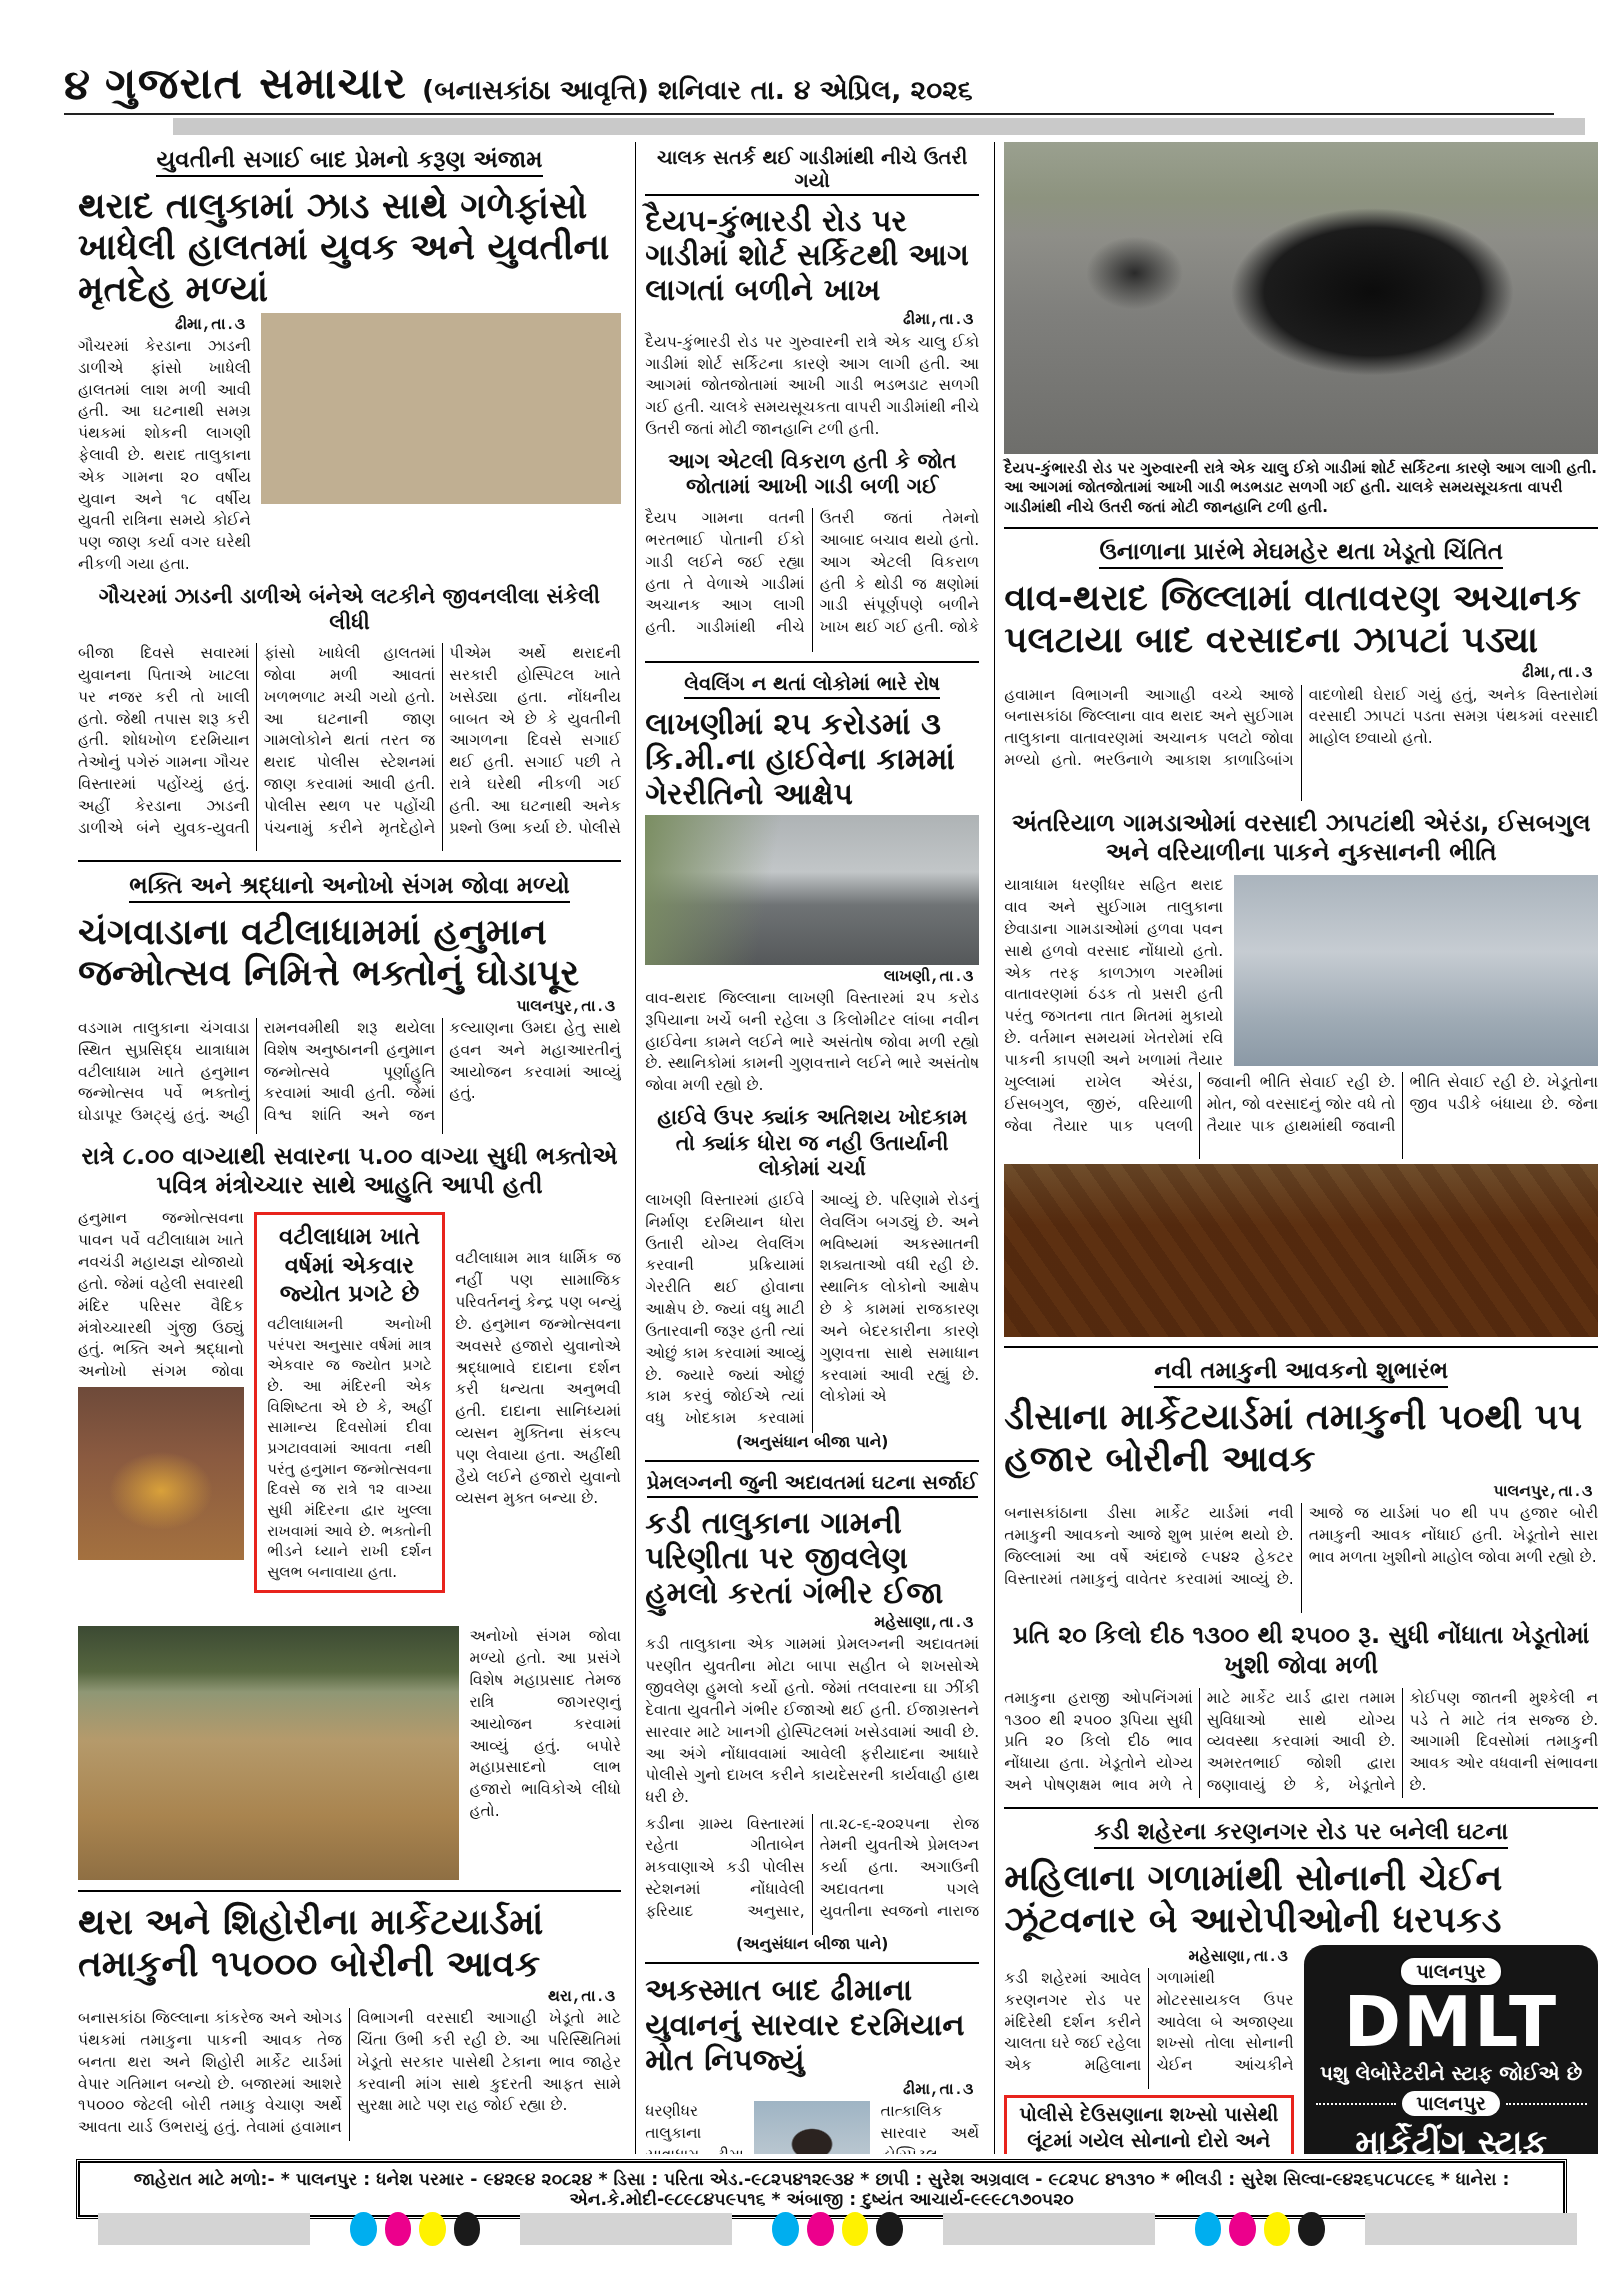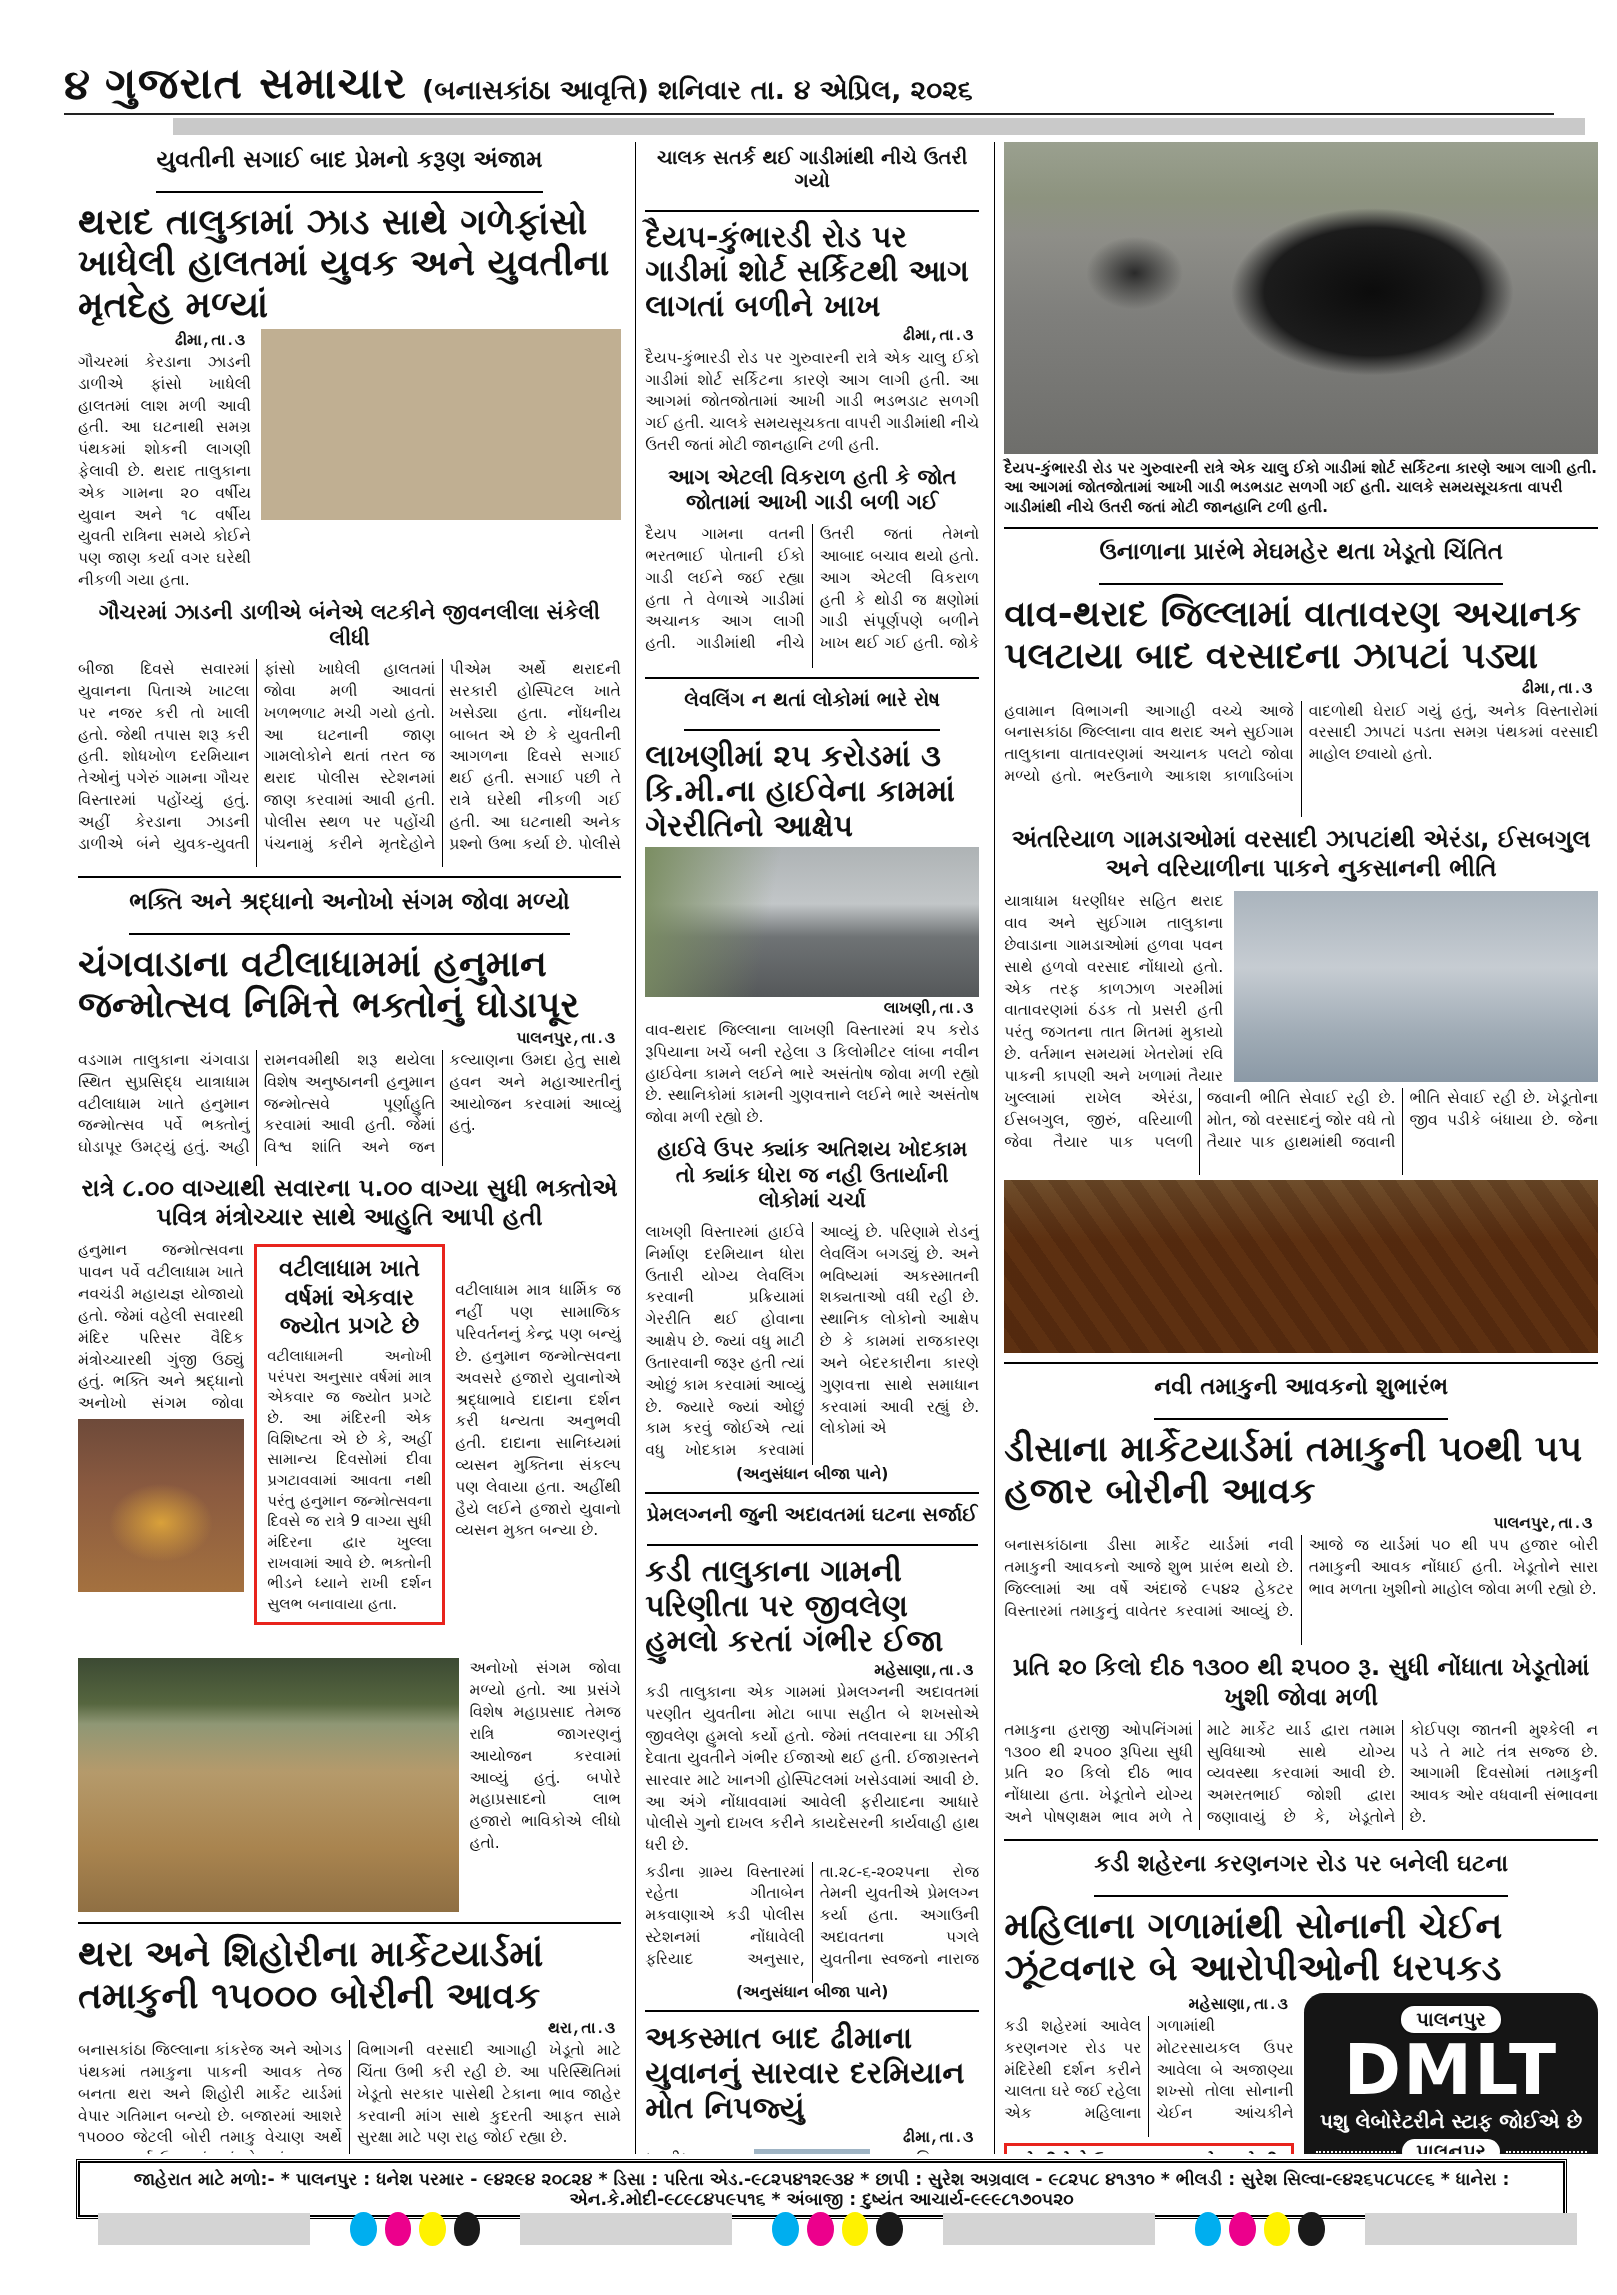--- a/index.html
+++ b/index.html
@@ -19,7 +19,7 @@
   .col-right{left:994px;top:142px;width:594px;height:2012px;border-left:1.2px solid #000;padding-left:9.2px;}
   
   .kicker{text-align:center;margin:3.5px 0 1.2px 0;}
-  .kicker span{display:inline-block;font-size:23px;font-weight:700;border-bottom:2.3px solid #000;padding-bottom:18px;}
+  .kicker span{display:inline-block;font-size:23px;font-weight:700;border-bottom:2.3px solid #000;padding-bottom:2px;}
   .kicker.sm span{font-size:19.6px;}
   .headline{font-weight:800;text-align:left;font-size:36px;line-height:1.16;margin:8px 0 3.5px 0;}
   .headline.md{font-size:30px;}

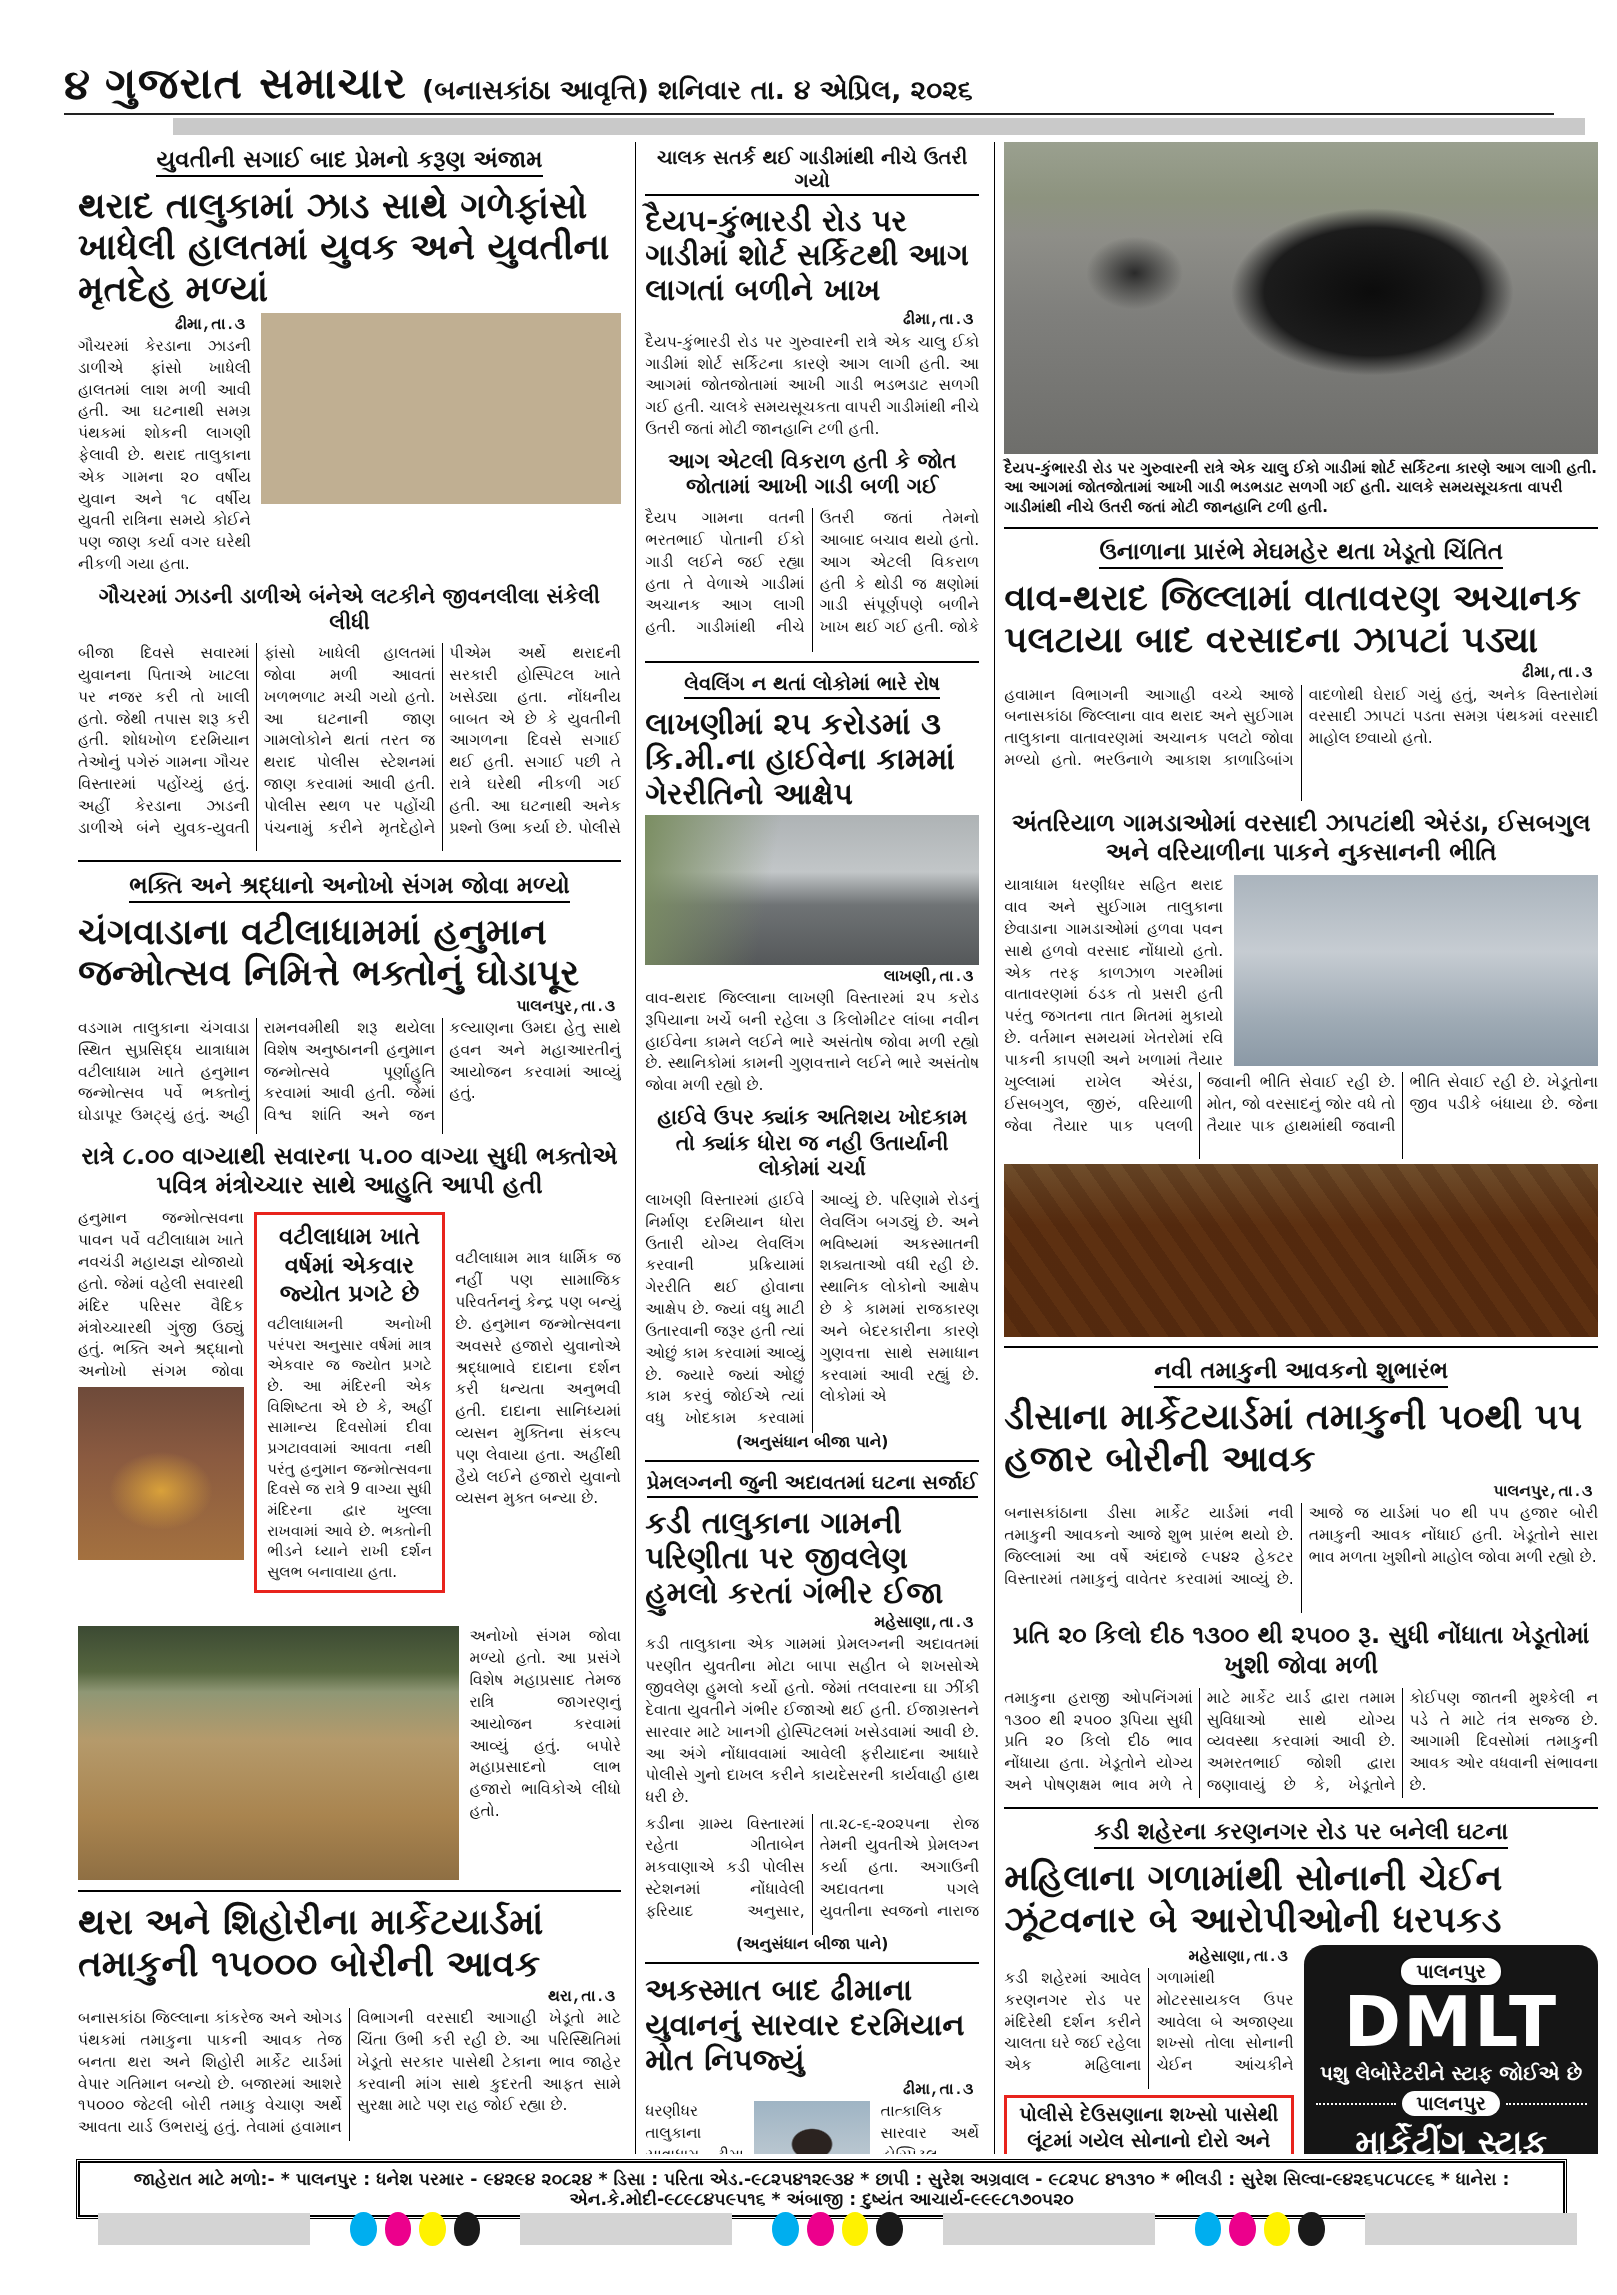--- a/index.html
+++ b/index.html
@@ -127,7 +127,7 @@
       <div style="flex:1.15;">
         <div class="redbox">
           <div class="title">વટીલાધામ ખાતે વર્ષમાં એકવાર જ્યોત પ્રગટે છે</div>
-          <div class="txt">વટીલાધામની અનોખી પરંપરા અનુસાર વર્ષમાં માત્ર એકવાર જ જ્યોત પ્રગટે છે. આ મંદિરની એક વિશિષ્ટતા એ છે કે, અહીં સામાન્ય દિવસોમાં દીવા પ્રગટાવવામાં આવતા નથી પરંતુ હનુમાન જન્મોત્સવના દિવસે જ રાત્રે 9 વાગ્યા સુધી મંદિરના દ્વાર ખુલ્લા રાખવામાં આવે છે. ભક્તોની ભીડને ધ્યાને રાખી દર્શન સુલભ બનાવાયા હતા.</div>
+          <div class="txt">વટીલાધામની અનોખી પરંપરા અનુસાર વર્ષમાં માત્ર એકવાર જ જ્યોત પ્રગટે છે. આ મંદિરની એક વિશિષ્ટતા એ છે કે, અહીં સામાન્ય દિવસોમાં દીવા પ્રગટાવવામાં આવતા નથી પરંતુ હનુમાન જન્મોત્સવના દિવસે જ રાત્રે ૧૨ વાગ્યા સુધી મંદિરના દ્વાર ખુલ્લા રાખવામાં આવે છે. ભક્તોની ભીડને ધ્યાને રાખી દર્શન સુલભ બનાવાયા હતા.</div>
         </div>
       </div>
       <div style="flex:1;">

